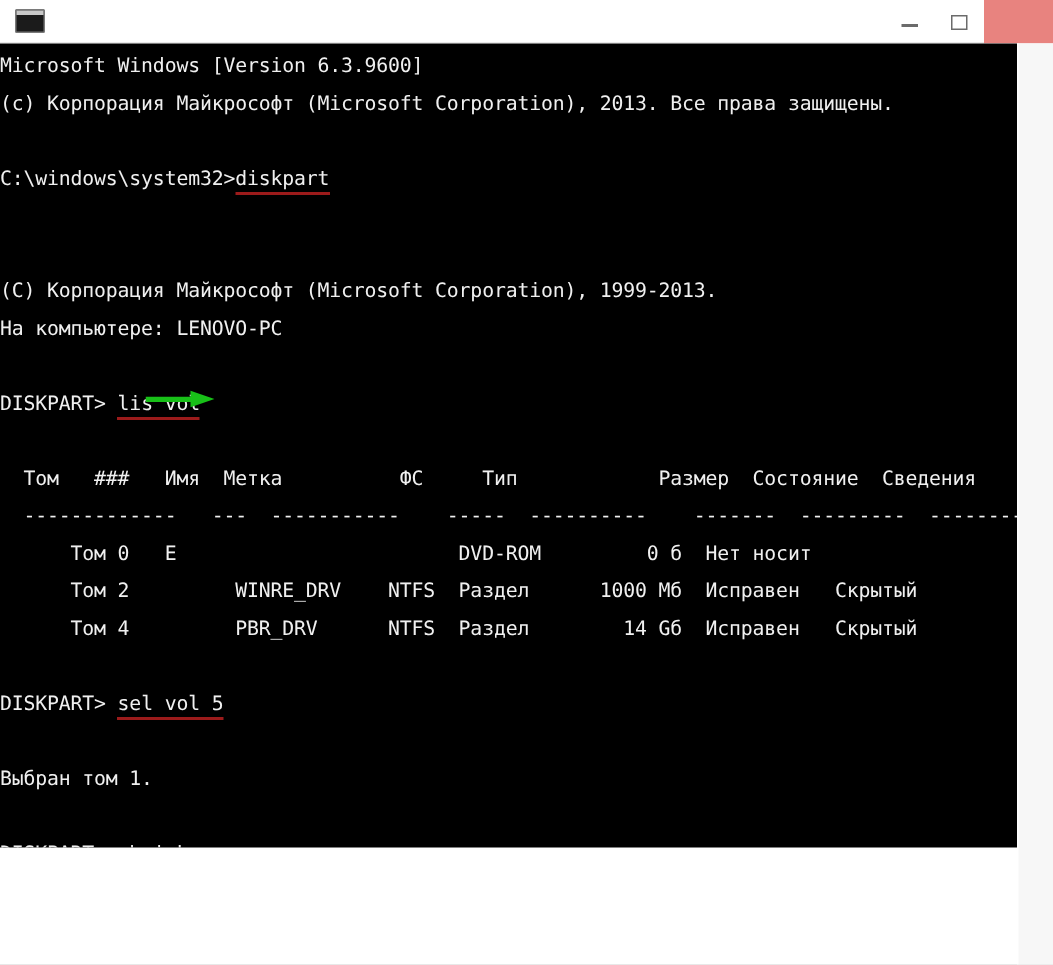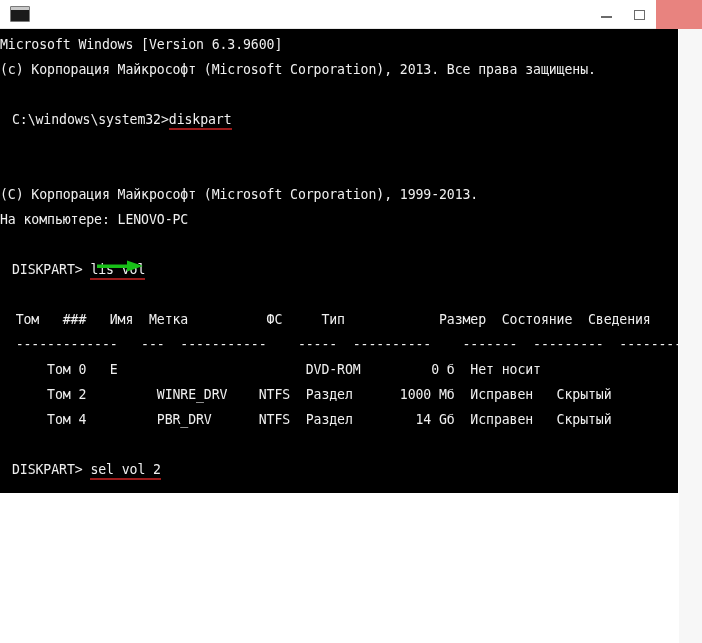--- a/index.html
+++ b/index.html
@@ -127,7 +127,7 @@
   #console {
     position: relative;
     width: 678px;
-    height: 464px;
+    height: 536px;
     background: #000000;
     overflow: hidden;
     box-sizing: border-box;

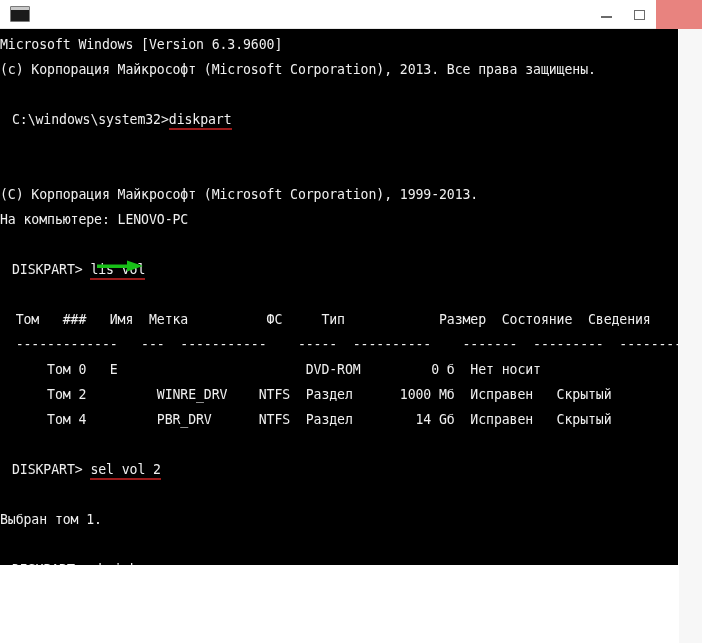--- a/index.html
+++ b/index.html
@@ -146,7 +146,7 @@
   }
   .line.blank { color: transparent; }
 
-  .seg { position: relative; display: inline; margin-left: 12px; }
+  .seg { position: relative; display: inline; }
   .underlined {
     position: relative;
     display: inline-block;

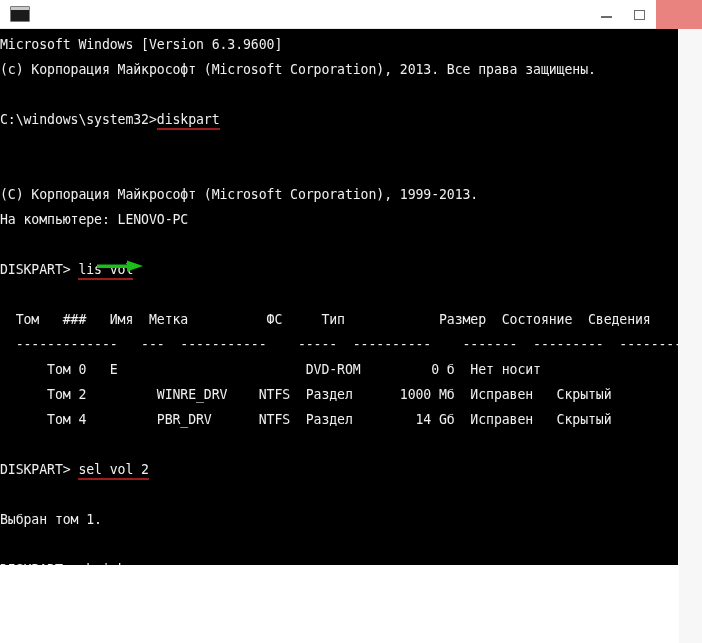--- a/index.html
+++ b/index.html
@@ -249,7 +249,7 @@
         <div class="line">      Том 2         WINRE_DRV    NTFS  Раздел      1000 Mб  Исправен   Скрытый</div>
         <div class="line">      Том 4         PBR_DRV      NTFS  Раздел        14 Gб  Исправен   Скрытый</div>
         <div class="line blank">&nbsp;</div>
-        <div class="line"><span class="seg">DISKPART&gt; </span><span class="underlined">sel vol 2</span><span class="seg"></span></div>
+        <div class="line"><span class="seg">DISKPART&gt; </span><span class="underlined">sel vol 5</span><span class="seg"></span></div>
         <div class="line blank">&nbsp;</div>
         <div class="line">Выбран том 1.</div>
         <div class="line blank">&nbsp;</div>

